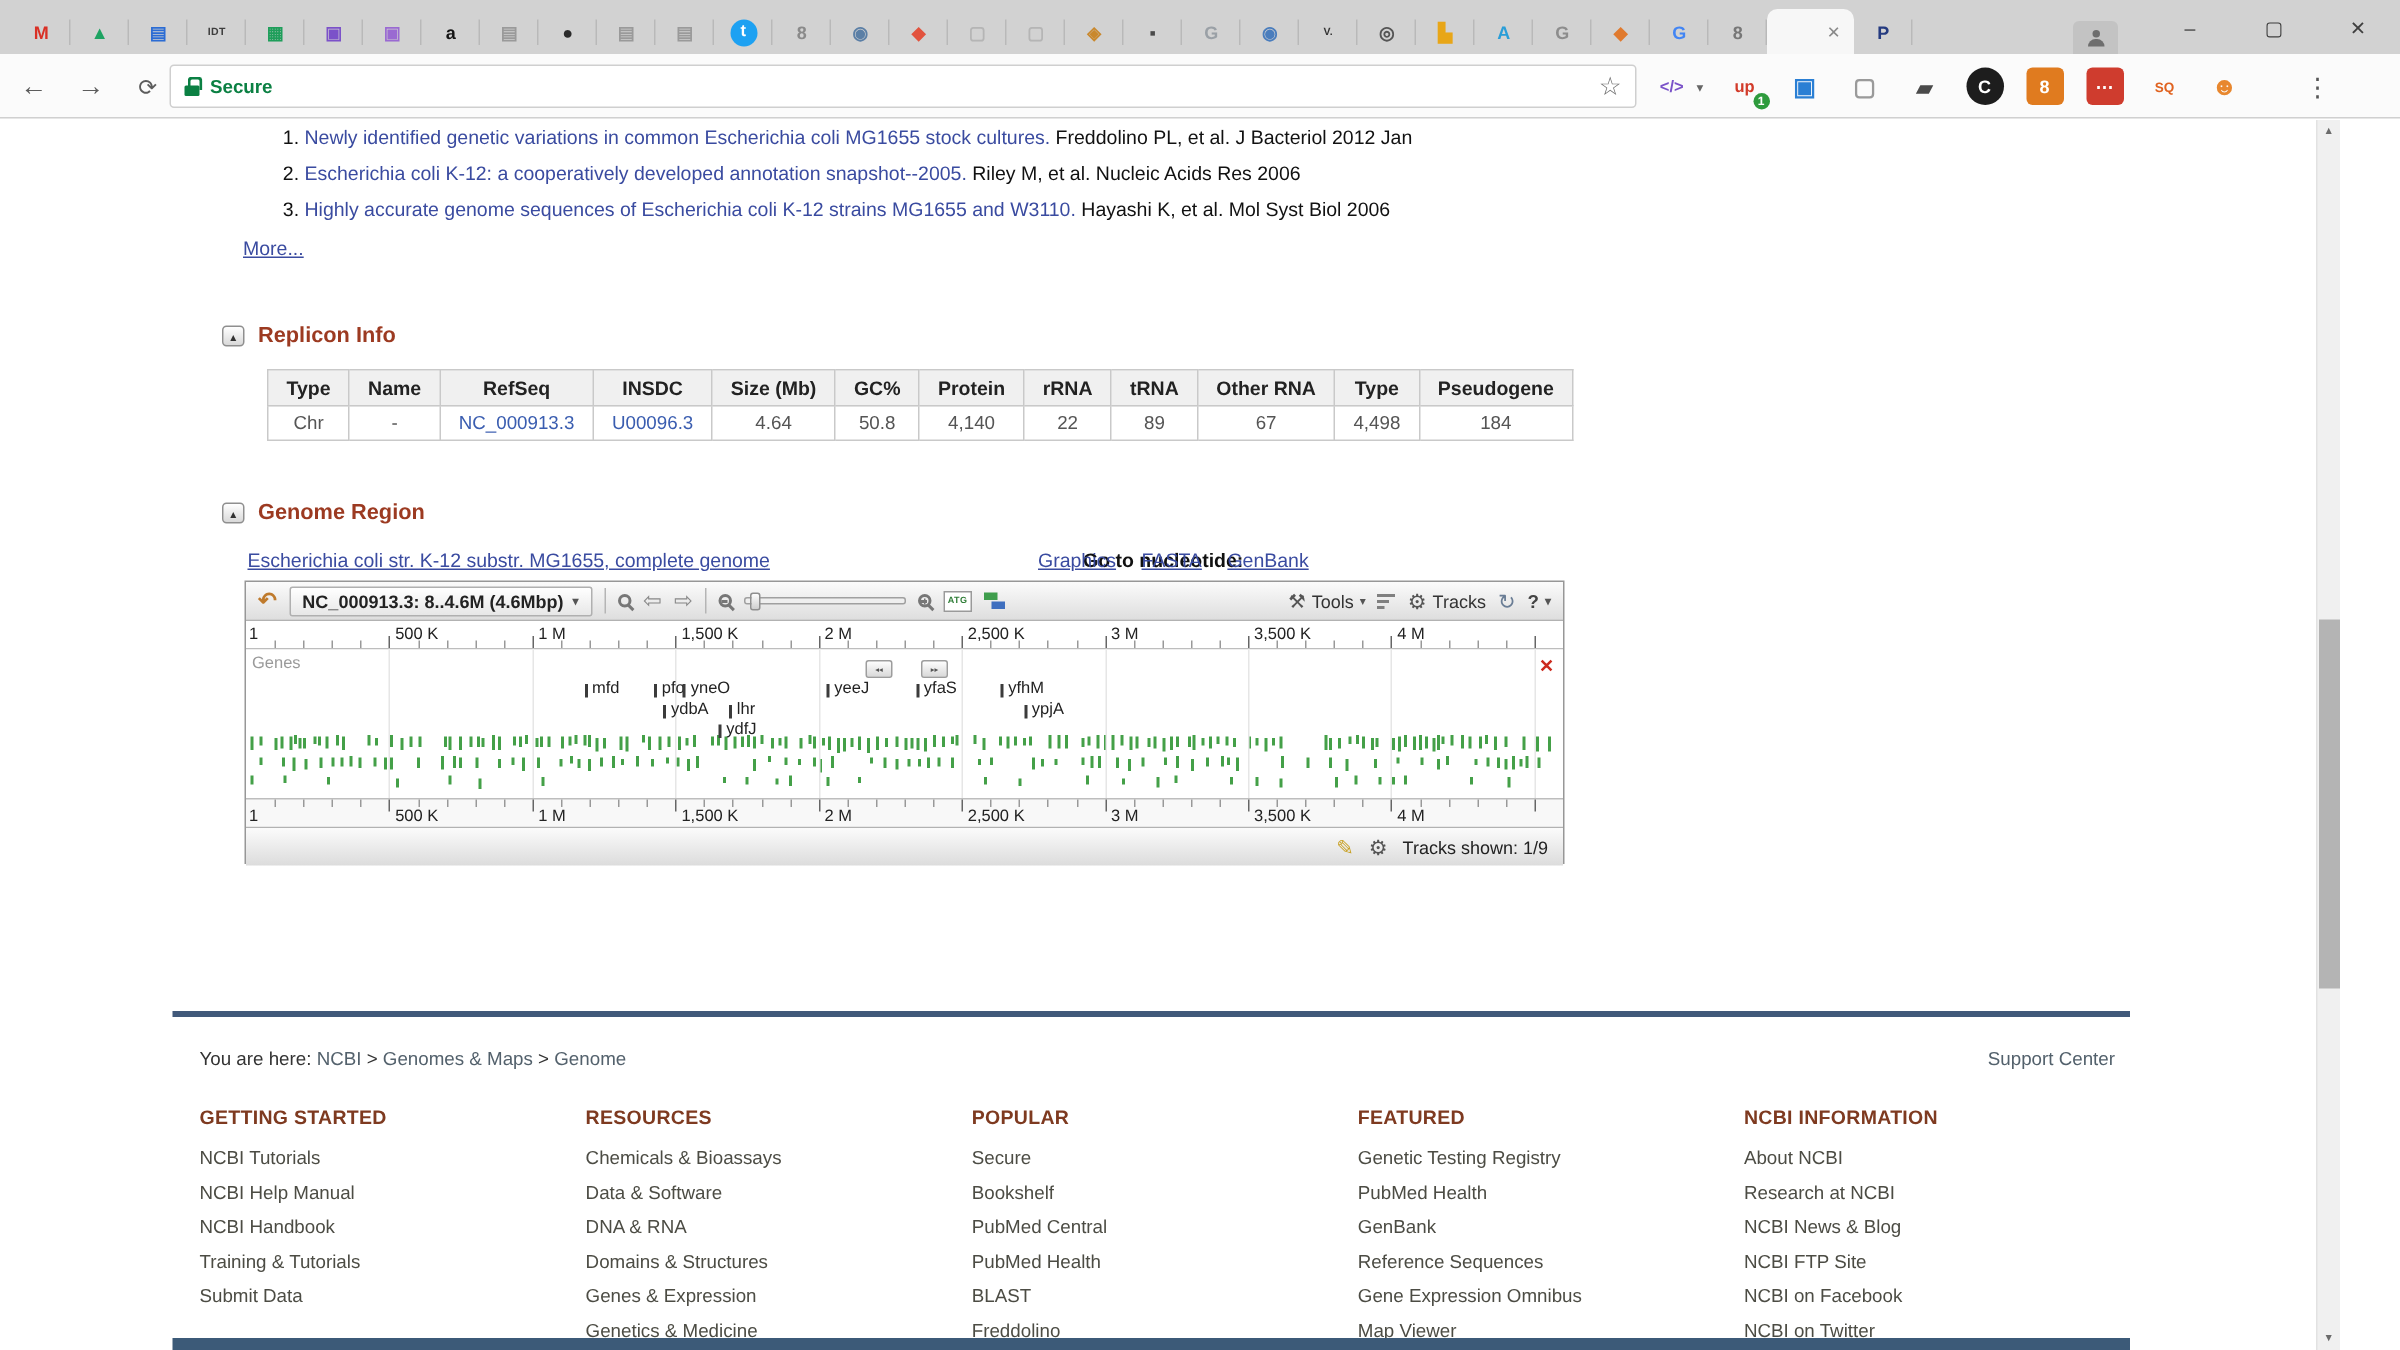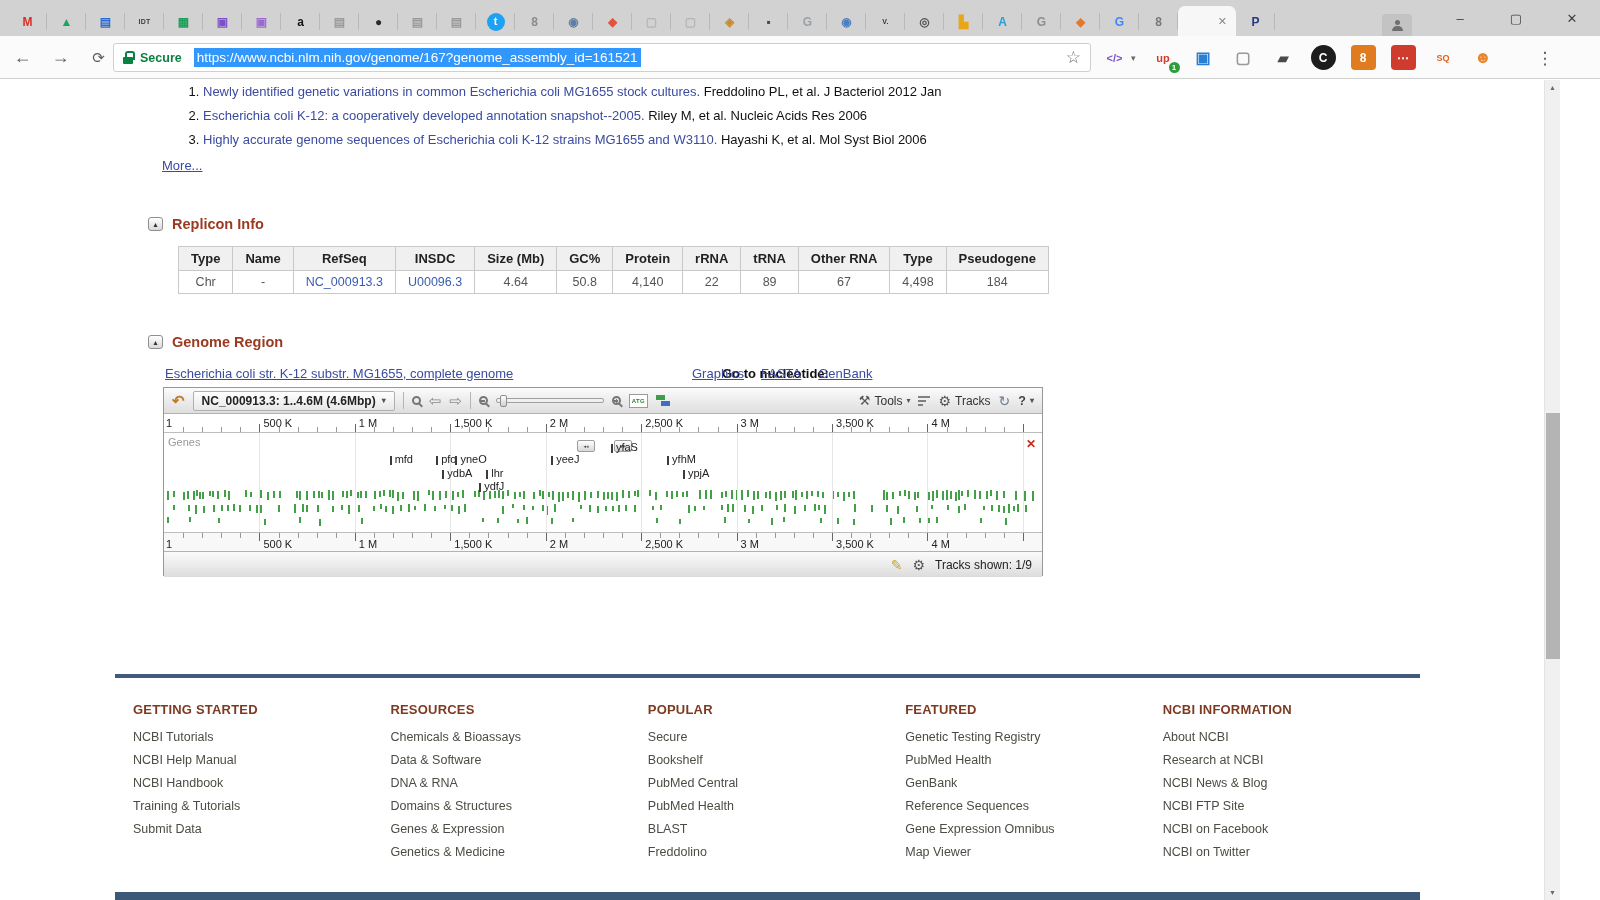--- a/index.html
+++ b/index.html
@@ -253,7 +253,6 @@
   <div class="omnibox">
     <span class="lock"></span>
     <span class="secure">Secure</span>
-    <span class="url-sel">https://www.ncbi.nlm.nih.gov/genome/167?genome_assembly_id=161521</span>
     <span class="ob-spacer"></span>
     <span class="star">☆</span>
   </div>

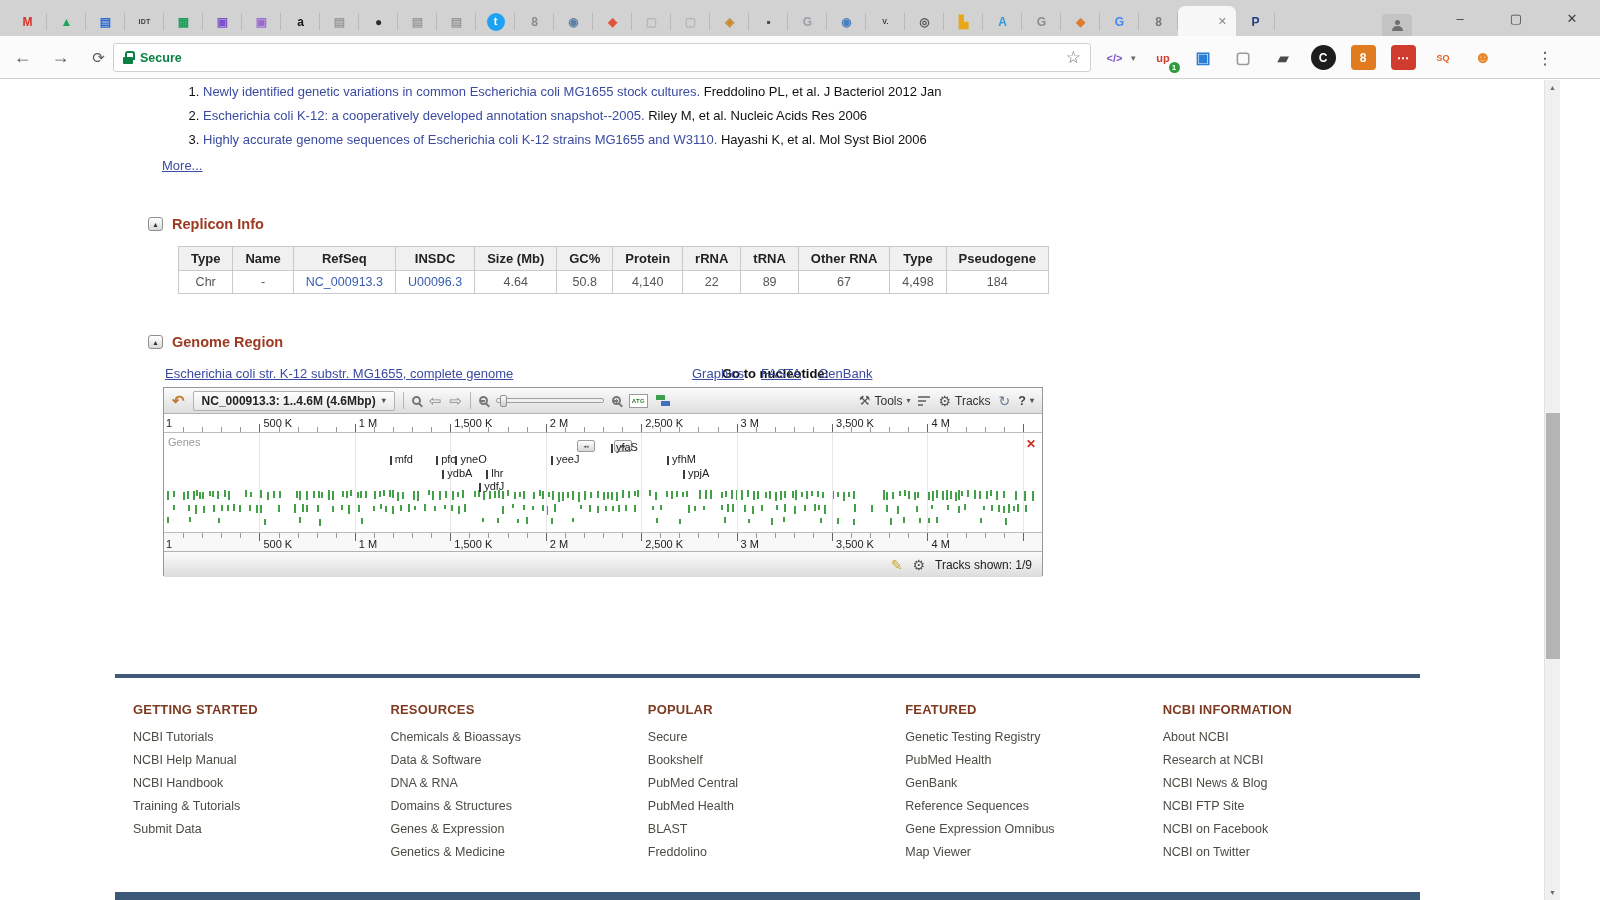--- a/index.html
+++ b/index.html
@@ -342,7 +342,7 @@
         <div class="vw-toolbar">
           <span class="tb-ico undo">↶</span>
           <span class="range-btn">
-            <span>NC_000913.3: 1..4.6M (4.6Mbp)</span>
+            <span>NC_000913.3: 8..4.6M (4.6Mbp)</span>
             <span class="caret">▾</span>
           </span>
           <span class="vw-sep"></span>

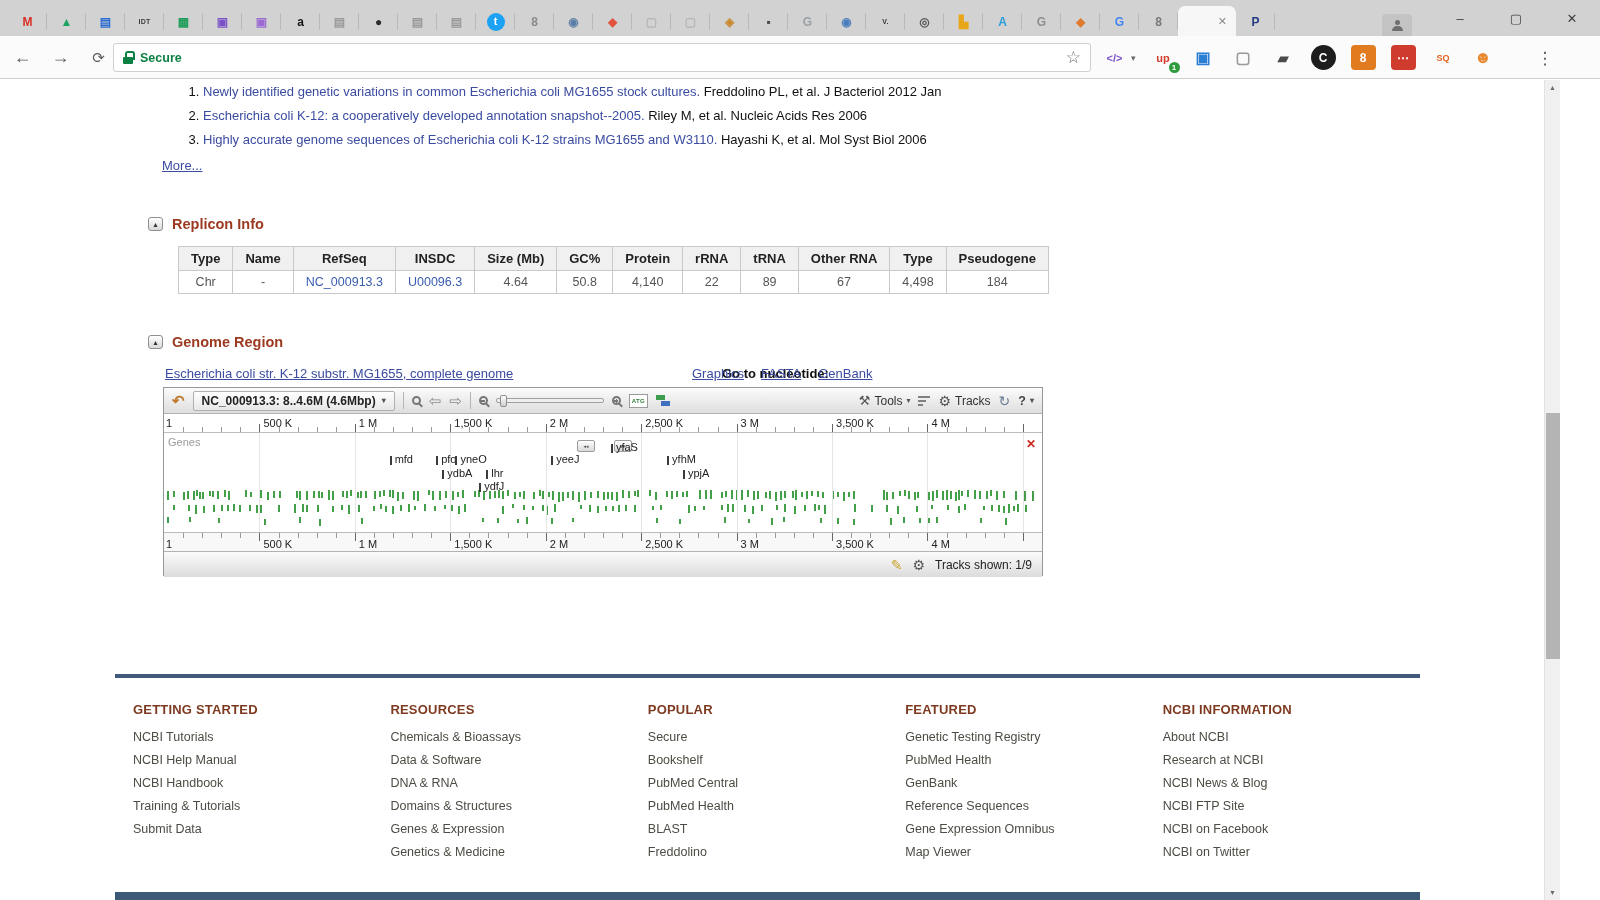--- a/index.html
+++ b/index.html
@@ -718,7 +718,7 @@
             <div class="gene" style="left: 31%; top: 20px;">pfo</div>
             <div class="gene" style="left: 33.2%; top: 20px;">yneO</div>
             <div class="gene" style="left: 44.1%; top: 20px;">yeeJ</div>
-            <div class="gene" style="left: 50.9%; top: 8px;">yfaS</div>
+            <div class="gene" style="left: 50.9%; top: 20px;">yfaS</div>
             <div class="gene" style="left: 57.3%; top: 20px;">yfhM</div>
             <div class="gene" style="left: 31.7%; top: 34px;">ydbA</div>
             <div class="gene" style="left: 36.7%; top: 34px;">lhr</div>

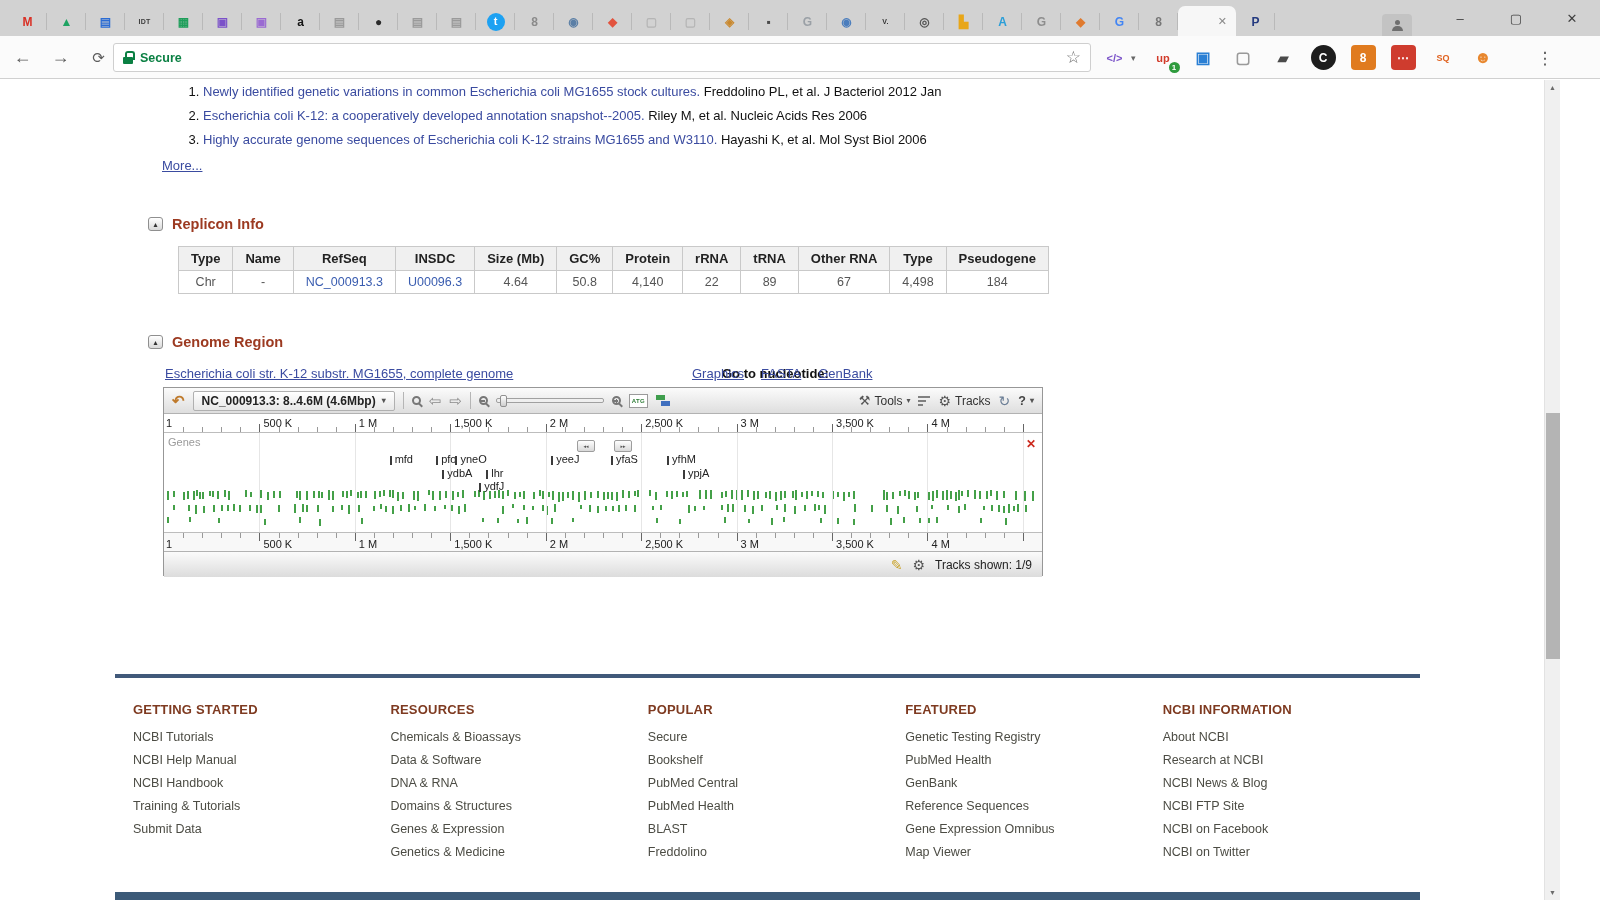--- a/index.html
+++ b/index.html
@@ -790,6 +790,10 @@
     </div>
 
     <div class="footer-sep"></div>
+    <div class="breadcrumb-row">
+      <span class="crumbs"><span>You are here:</span><span id="crumb-links"> <a href="#">NCBI</a> &gt; <a href="#">Genomes &amp; Maps</a> &gt; <a href="#">Genome</a></span></span>
+      <a class="support" href="#">Support Center</a>
+    </div>
     <div class="footer-cols" id="footer-cols">
         <div class="fcol">
           <h4>GETTING STARTED</h4>

